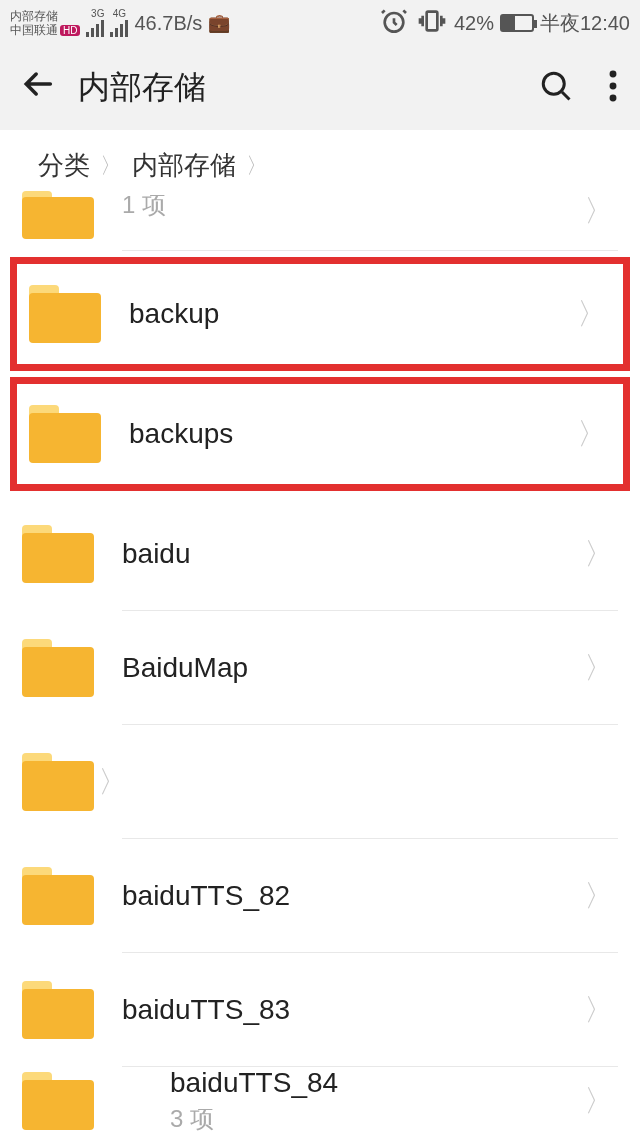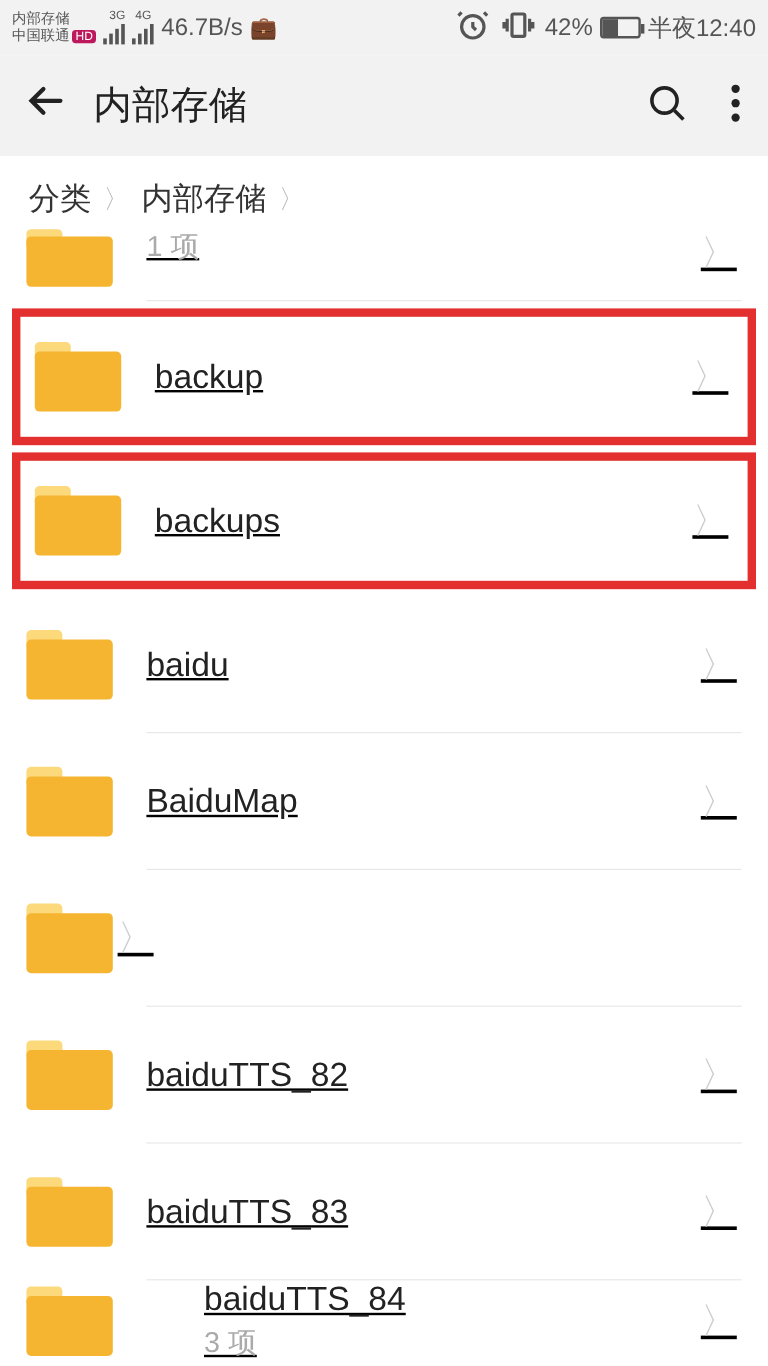--- a/index.html
+++ b/index.html
@@ -47,7 +47,7 @@
   
   .breadcrumb {
     display:flex; align-items:center; gap:10px;
-    padding: 18px 22px 8px 24px;
+    padding: 18px 22px 8px 38px;
     font-size: 26px;
     color:#888;
   }

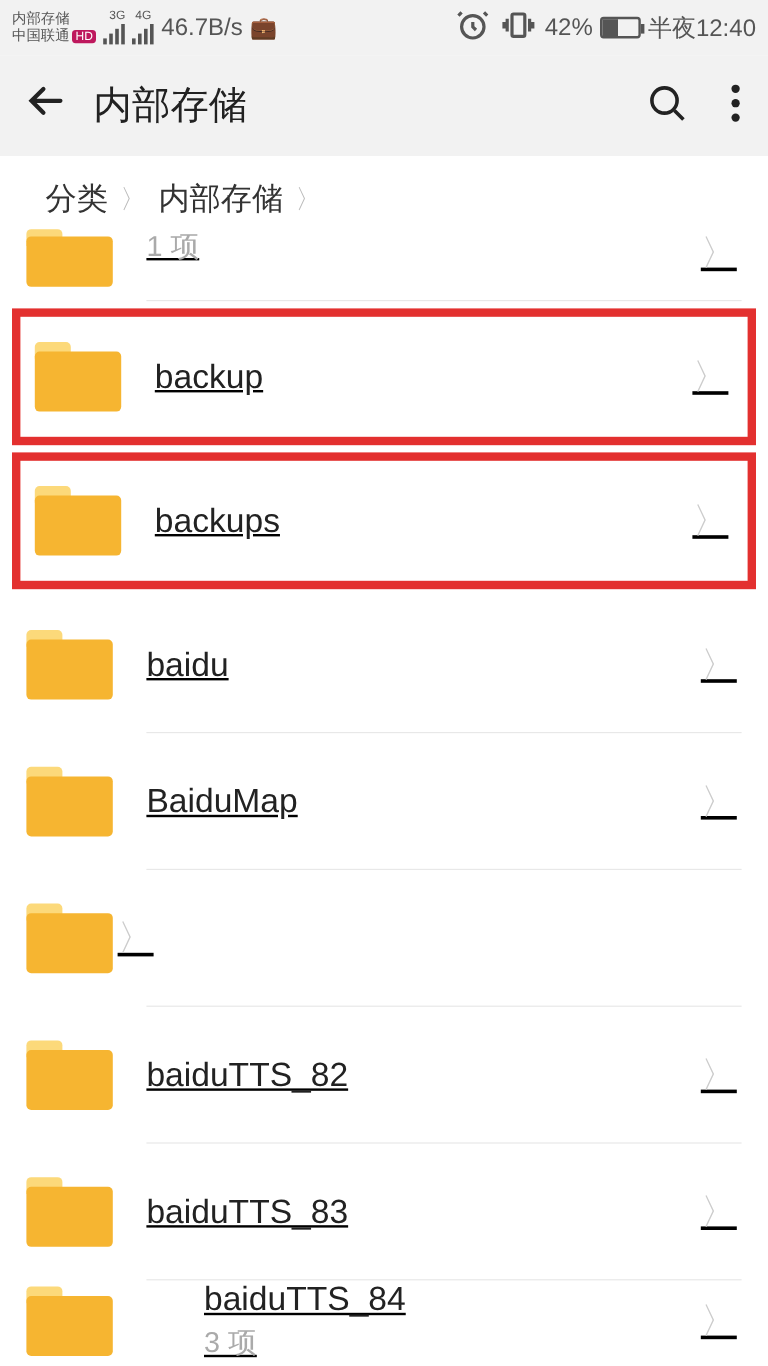--- a/index.html
+++ b/index.html
@@ -54,7 +54,7 @@
   .breadcrumb .bc-item{ color:#333;}
   .breadcrumb .bc-sep{ color:#bbb; font-size:22px;}
   
-  .file-list { padding: 0; text-decoration: underline; }
+  .file-list { padding: 0; }
   .file-row {
     display:flex;
     align-items:center;

